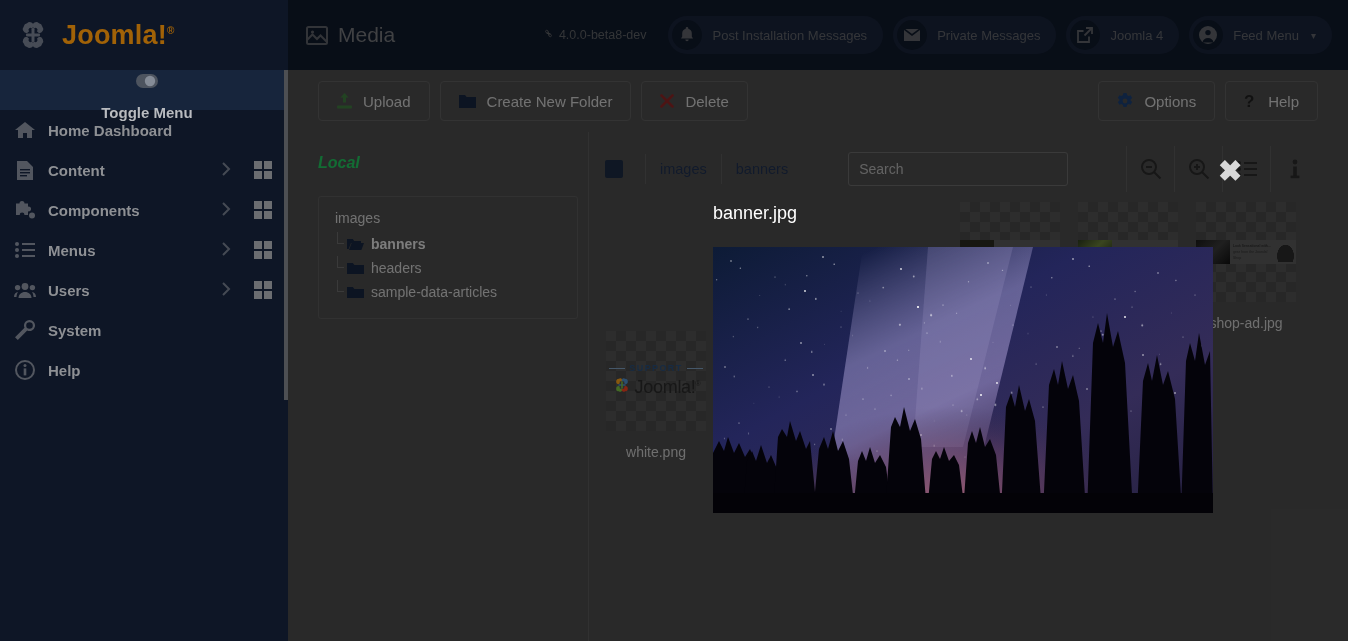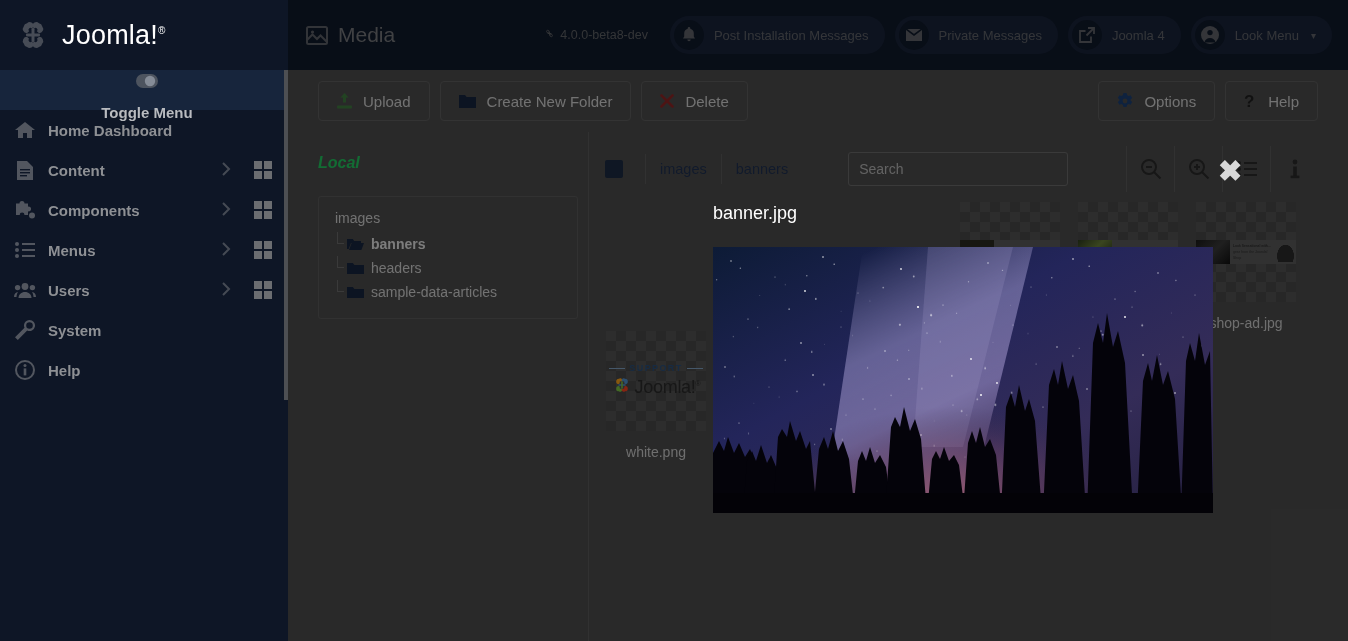--- a/index.html
+++ b/index.html
@@ -25,8 +25,8 @@
   }
   .brand-logo { width: 38px; height: 38px; flex: 0 0 38px; opacity: .52; }
   .brand-text {
-    font-size: 27px; color: #ffffff; letter-spacing: .2px;
-    font-family: "Liberation Sans", sans-serif; font-weight: 400;
+    font-size: 27px; color: #a16207; letter-spacing: .2px;
+    font-family: "Liberation Sans", sans-serif; font-weight: 700;
   }
   .brand-text sup { font-size: 10px; vertical-align: super; }
   .nav { display: flex; flex-direction: column; }

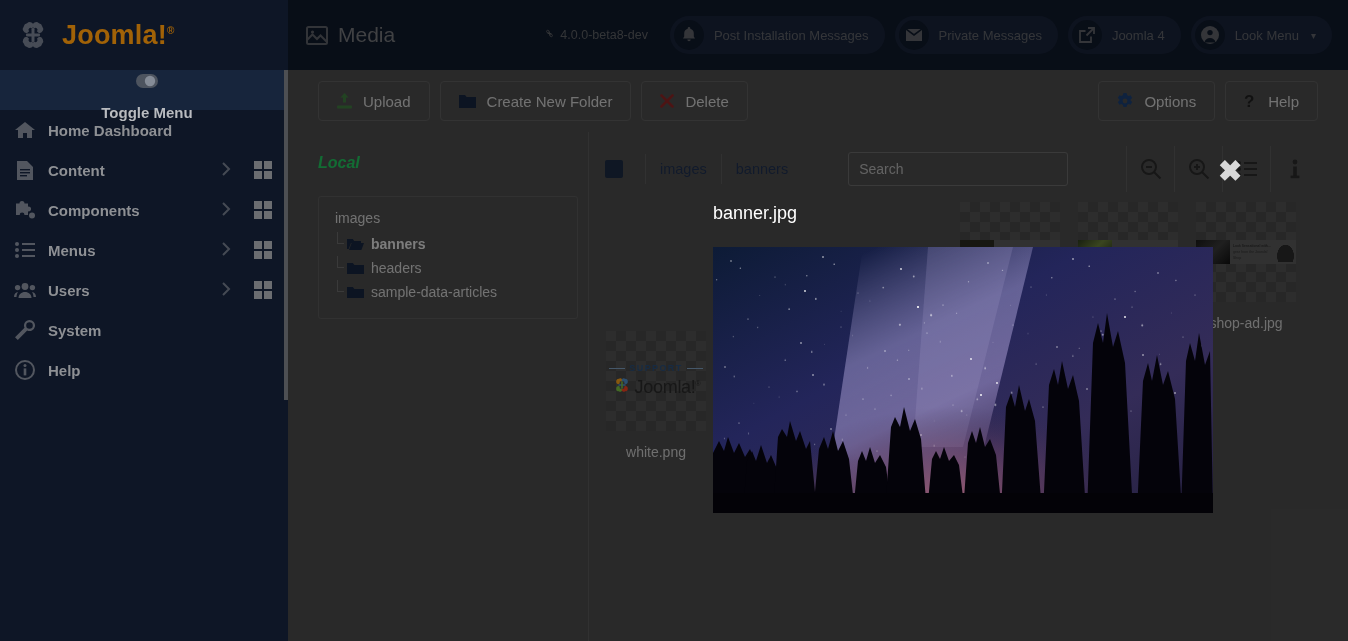--- a/index.html
+++ b/index.html
@@ -398,7 +398,7 @@
               <path d="M3.4 16.5c.6-3 2.8-4.6 5.6-4.6s5 1.6 5.6 4.6z" fill="#101a2b"></path>
             </svg>
         </span>
-        <span>Look Menu</span>
+        <span>Feed Menu</span>
         <span class="caret">▾</span>
       </div>
     </header>

